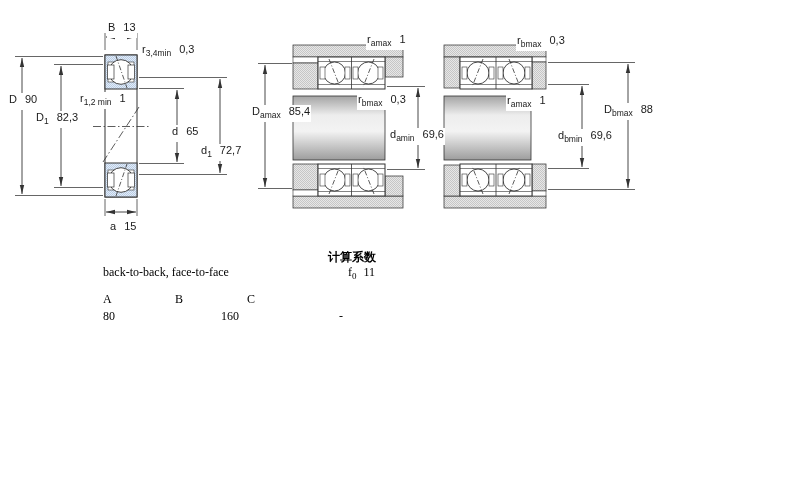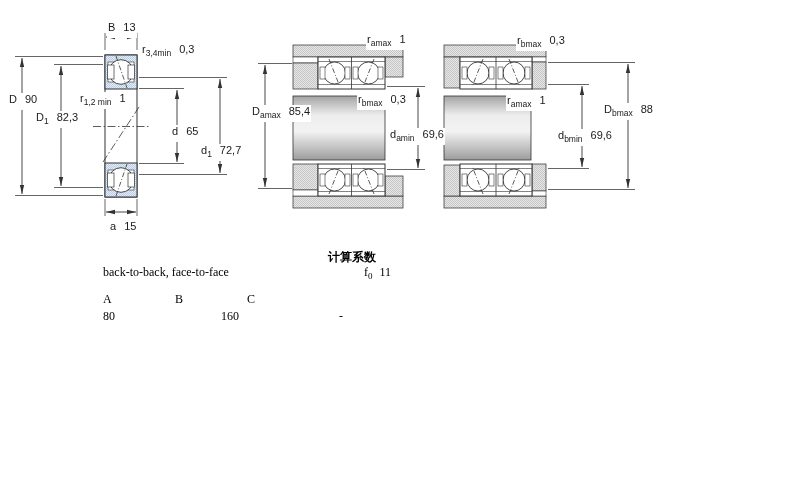--- a/index.html
+++ b/index.html
@@ -253,7 +253,7 @@
   </div>
 
   <div class="textblock bold" style="left:328px;top:250px;font-family:'Liberation Sans',sans-serif;">计算系数</div>
-  <div class="textblock fsub" style="left:364px;top:265px;"><span>f</span><sub>0</sub><span class="val">11</span></div>
+  <div class="textblock fsub" style="left:348px;top:265px;"><span>f</span><sub>0</sub><span class="val">11</span></div>
 
 </div>
 

